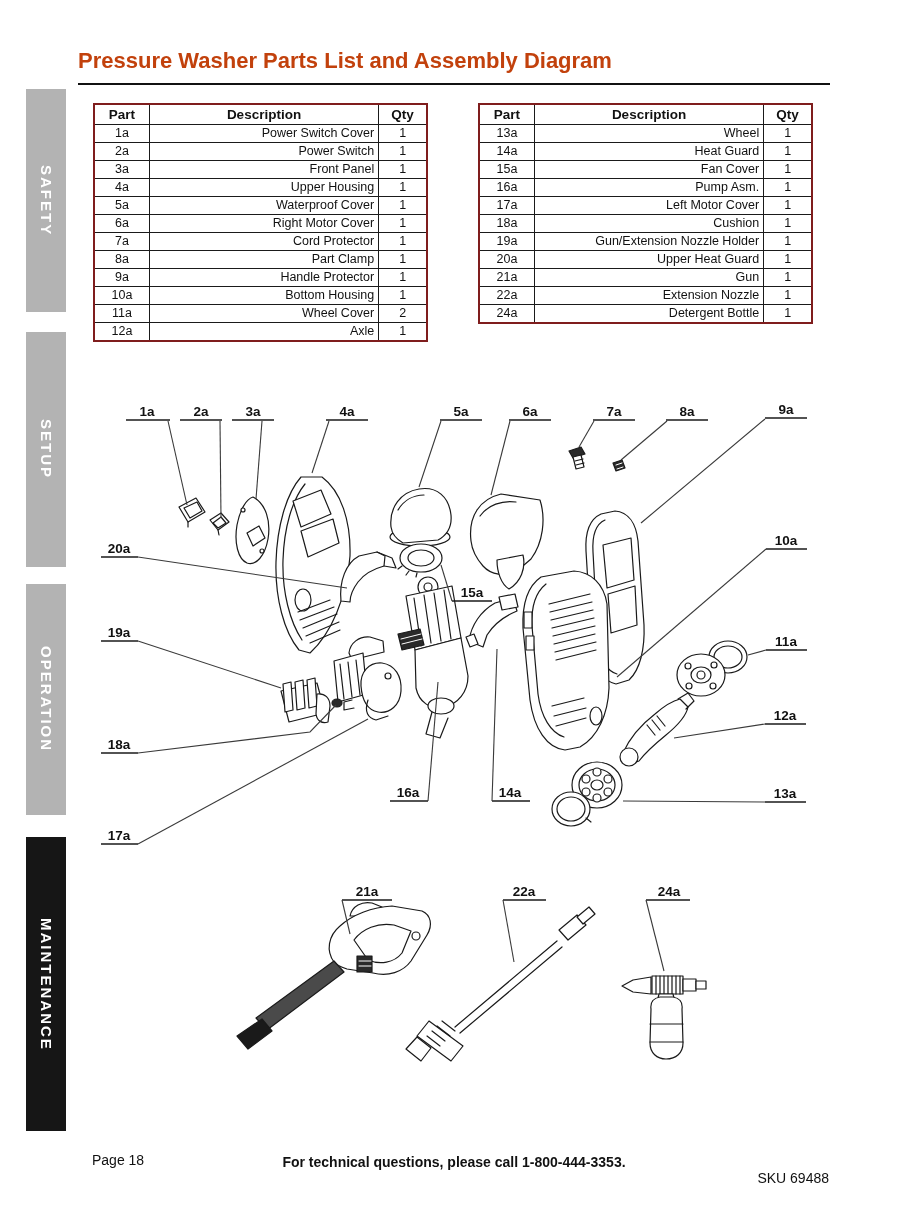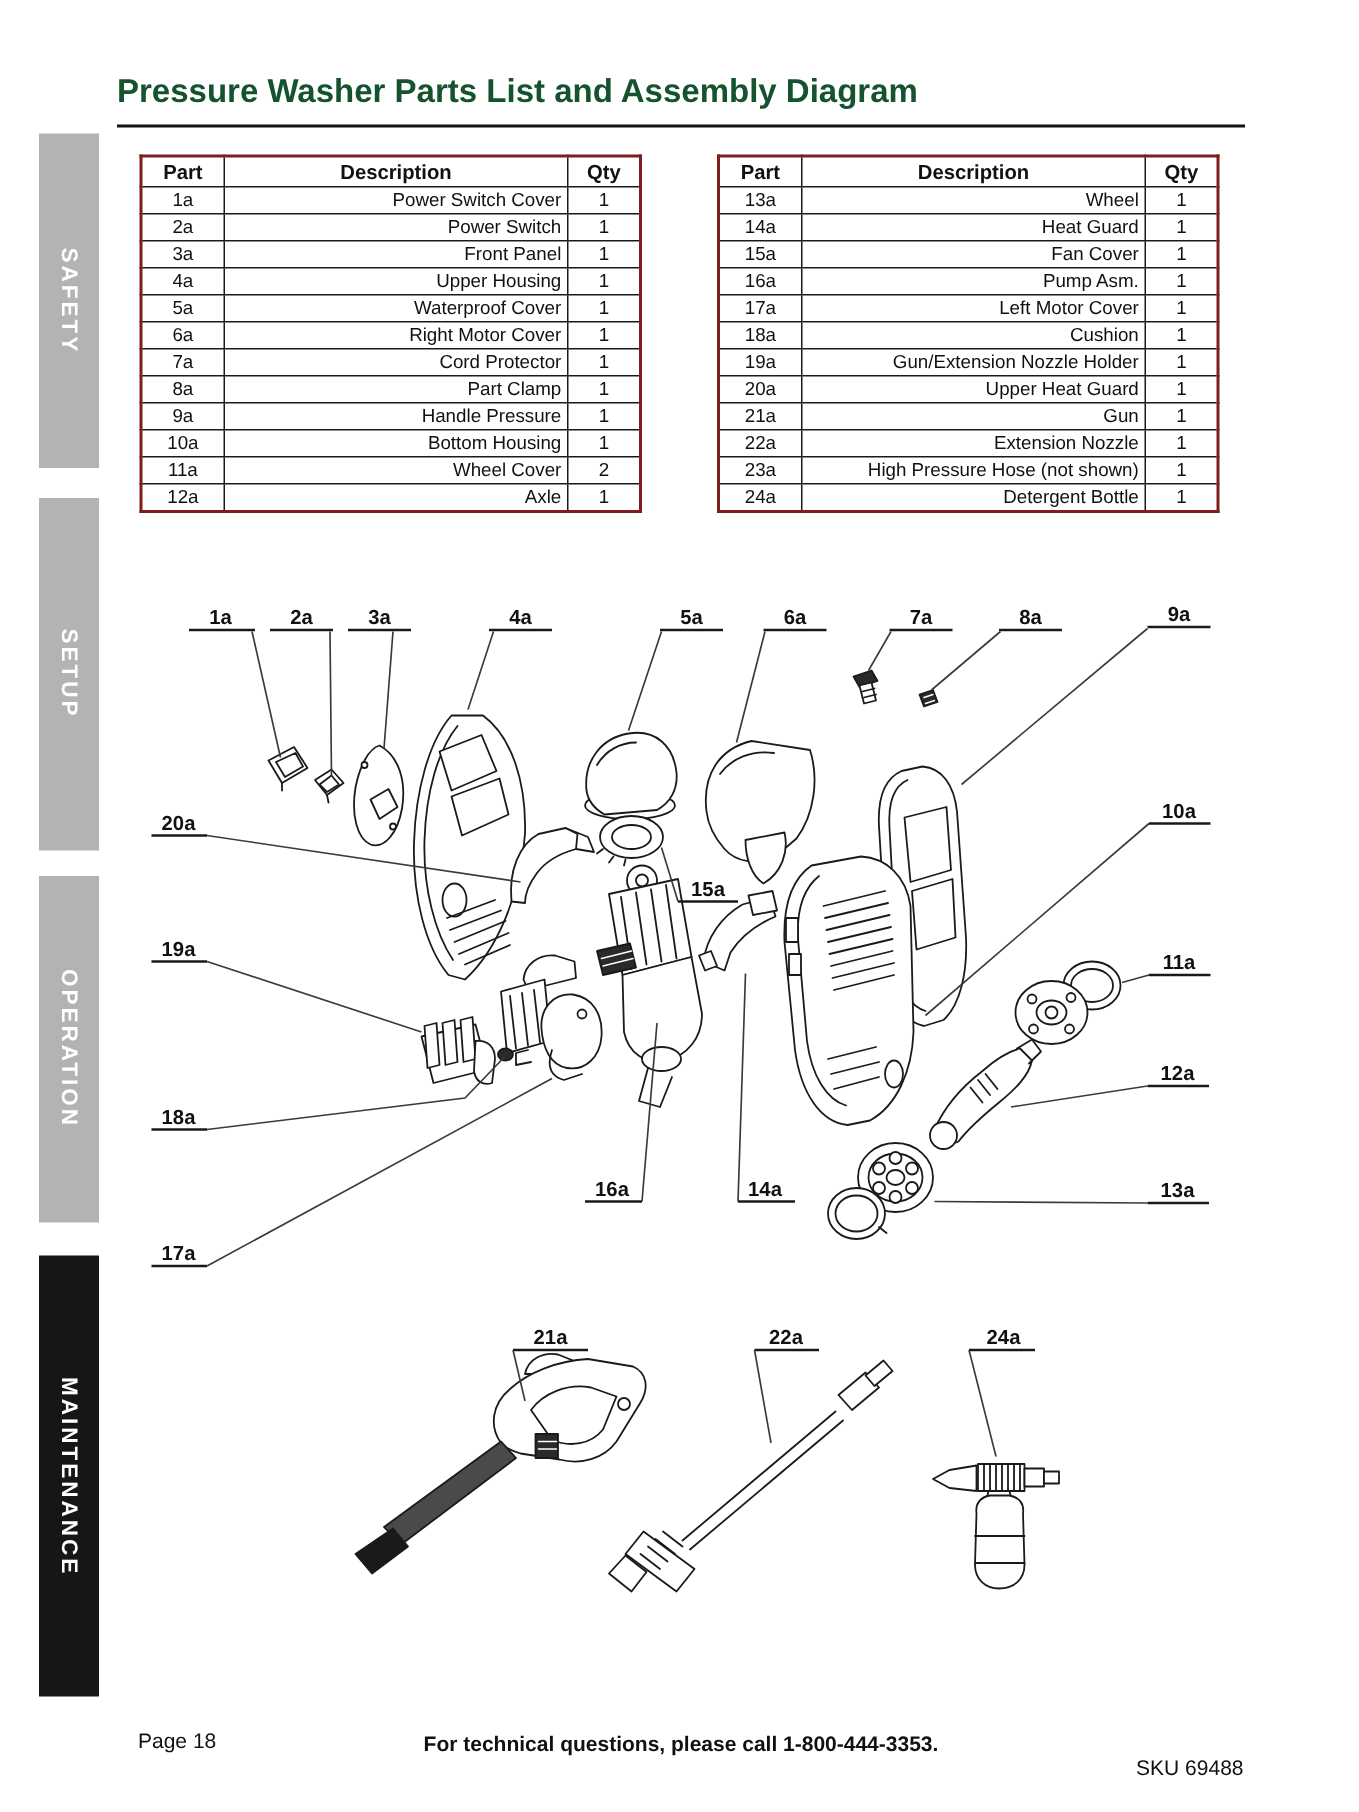--- a/index.html
+++ b/index.html
@@ -6,7 +6,7 @@
   body{width:906px;height:1208px;position:relative;font-family:"Liberation Sans",sans-serif;color:#111;}
   .page{position:absolute;inset:0;background:#fff;overflow:hidden;}
 
-  .title{position:absolute;left:78px;top:48px;font-size:22px;font-weight:bold;color:#14532d;white-space:nowrap;}
+  .title{position:absolute;left:78px;top:48px;font-size:22px;font-weight:bold;color:#c2410c;white-space:nowrap;}
   .title-rule{position:absolute;left:78px;top:83px;width:752px;height:2px;background:#111;}
 
   .tab{position:absolute;left:26px;width:40px;display:flex;align-items:center;justify-content:center;background:#b3b3b3;}

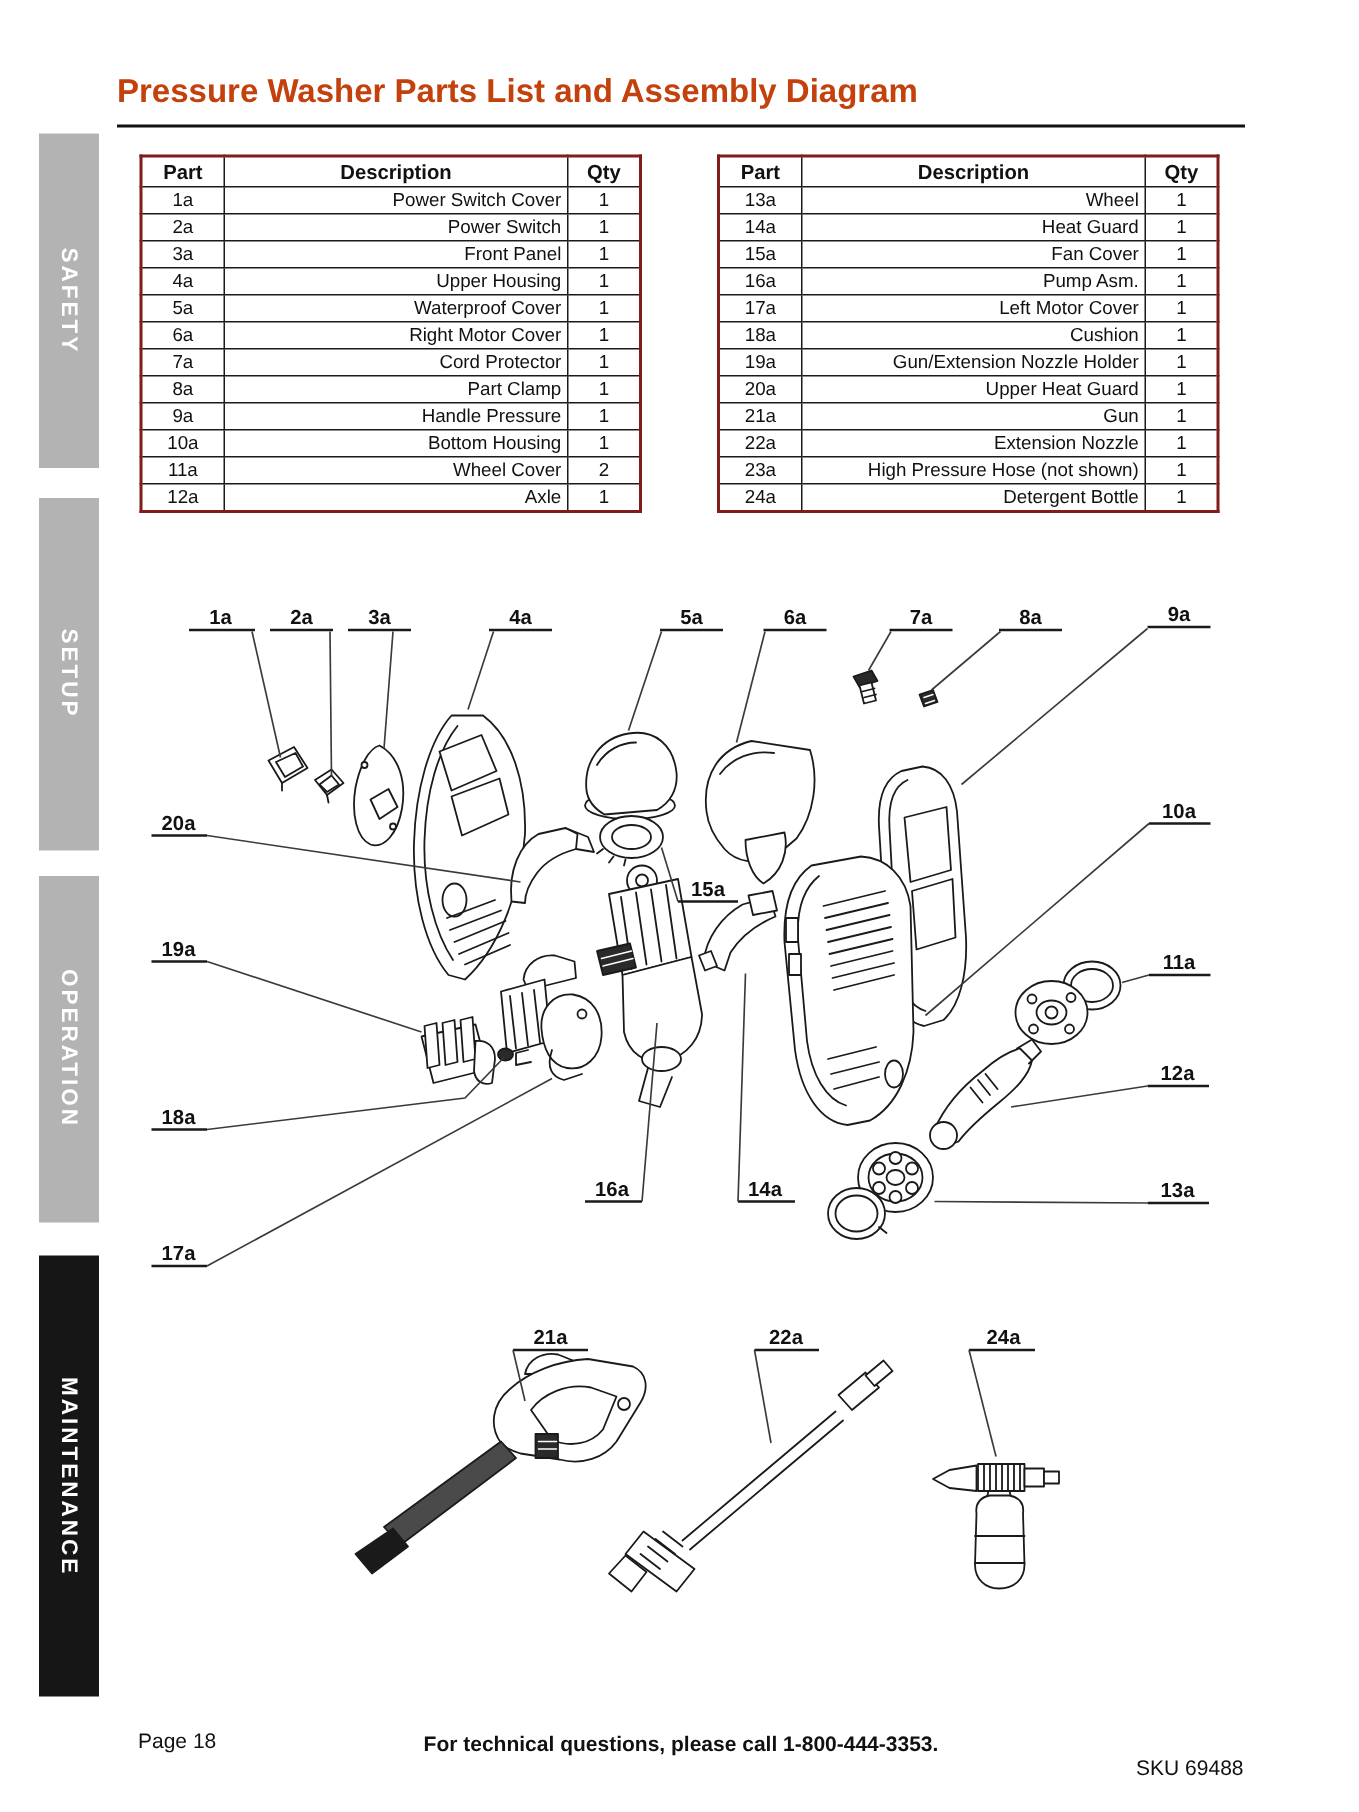--- a/index.html
+++ b/index.html
@@ -115,7 +115,7 @@
         </tr>
         <tr>
           <td class="c0">9a</td>
-          <td class="c1">Handle Pressure</td>
+          <td class="c1">Handle Protector</td>
           <td class="c2">1</td>
         </tr>
         <tr>

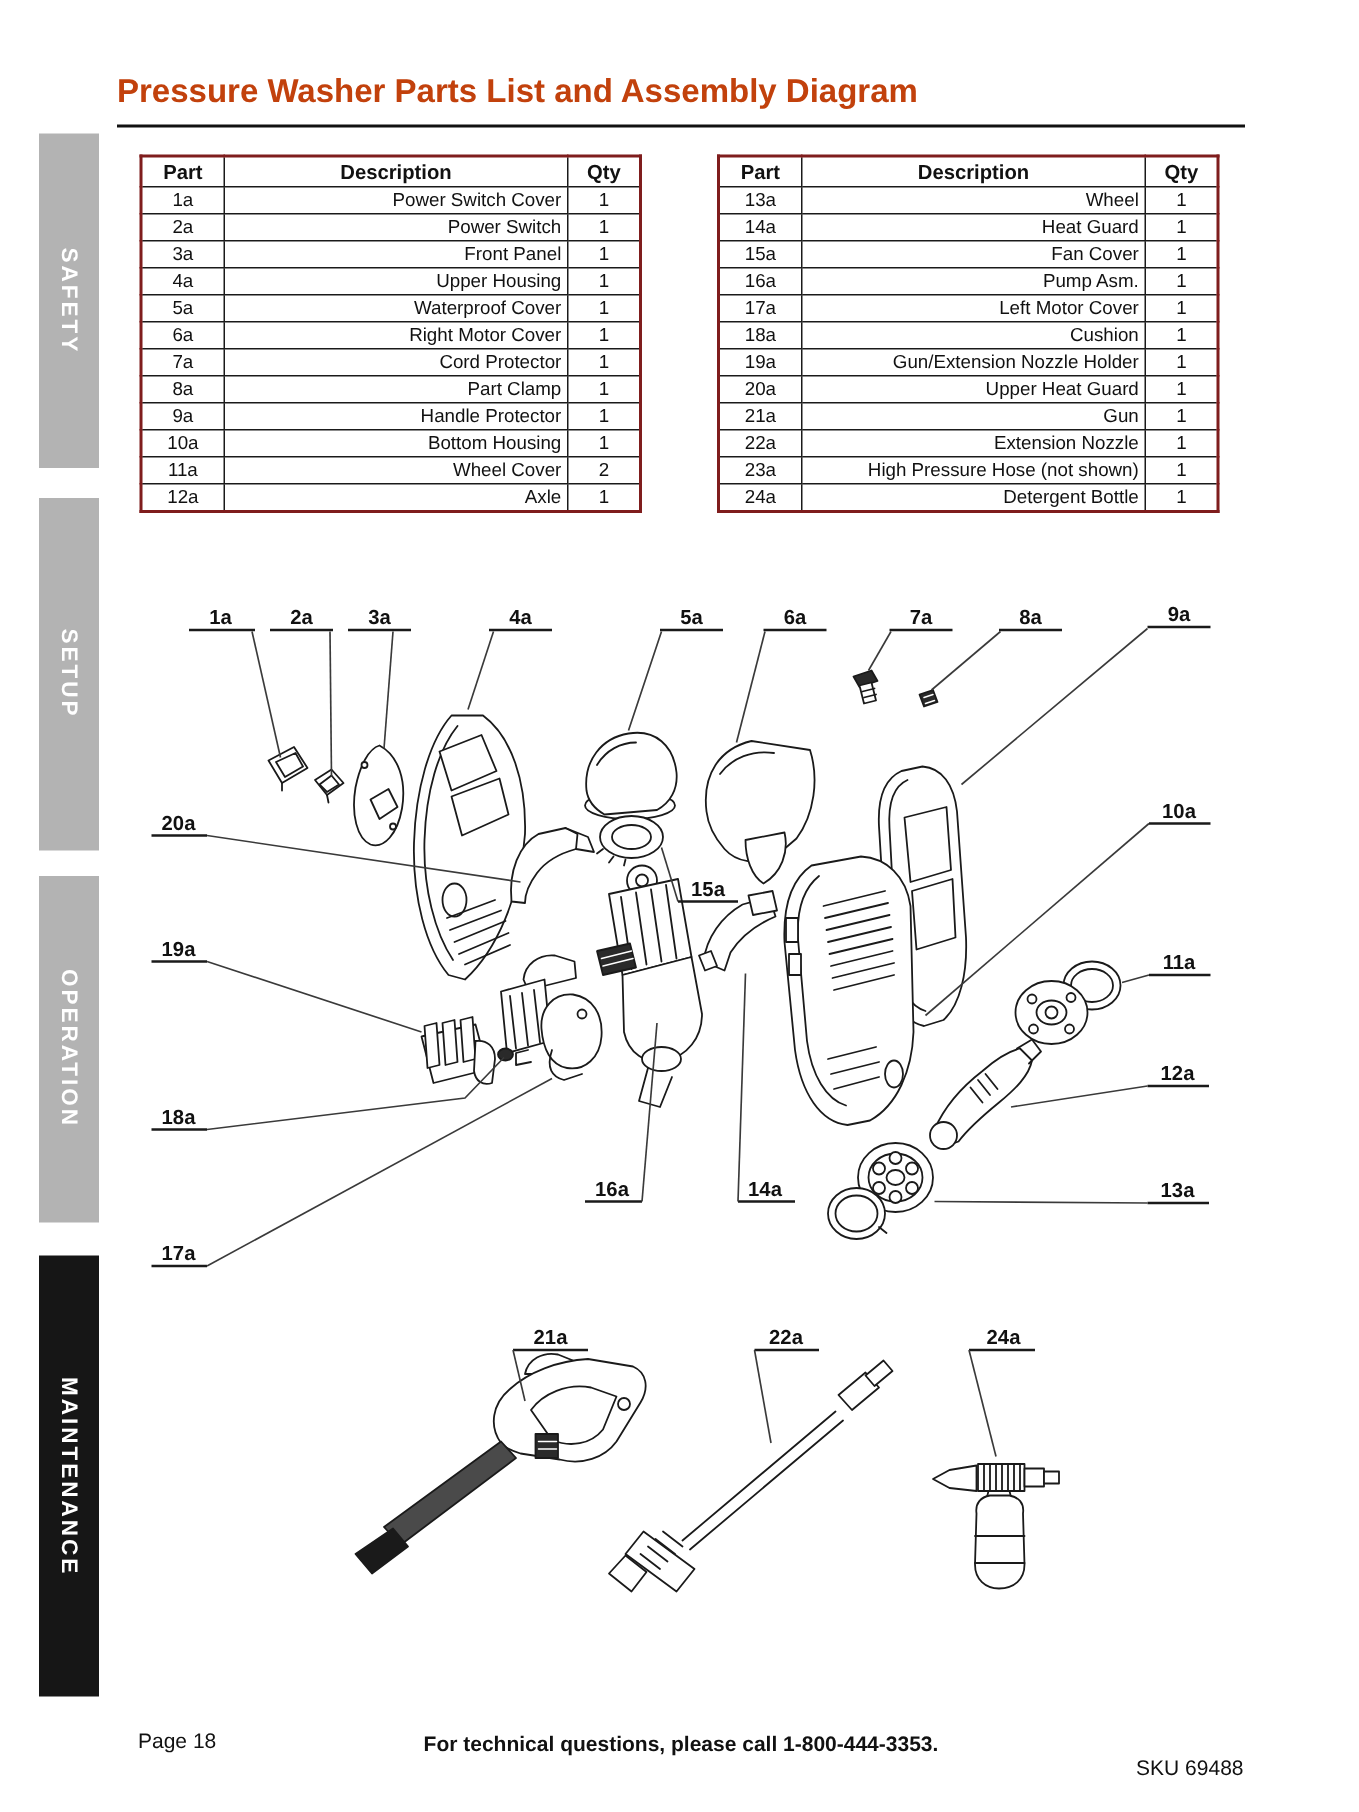--- a/index.html
+++ b/index.html
@@ -198,11 +198,6 @@
         <tr>
           <td class="c0">22a</td>
           <td class="c1">Extension Nozzle</td>
-          <td class="c2">1</td>
-        </tr>
-        <tr>
-          <td class="c0">23a</td>
-          <td class="c1">High Pressure Hose (not shown)</td>
           <td class="c2">1</td>
         </tr>
         <tr>

